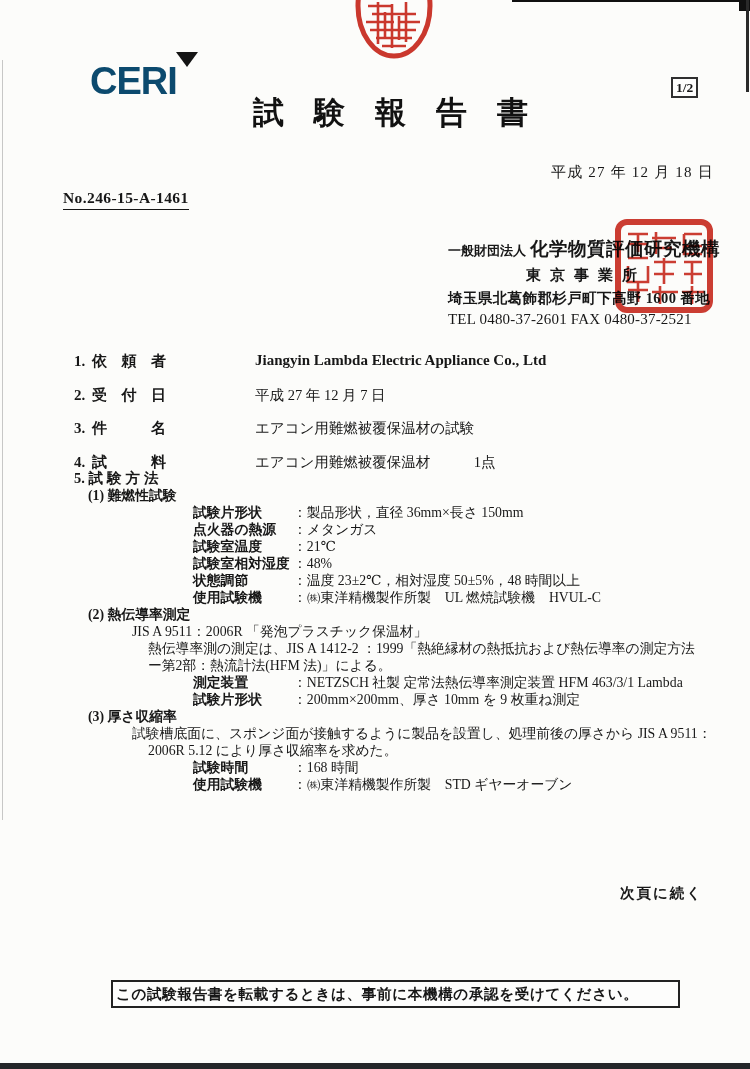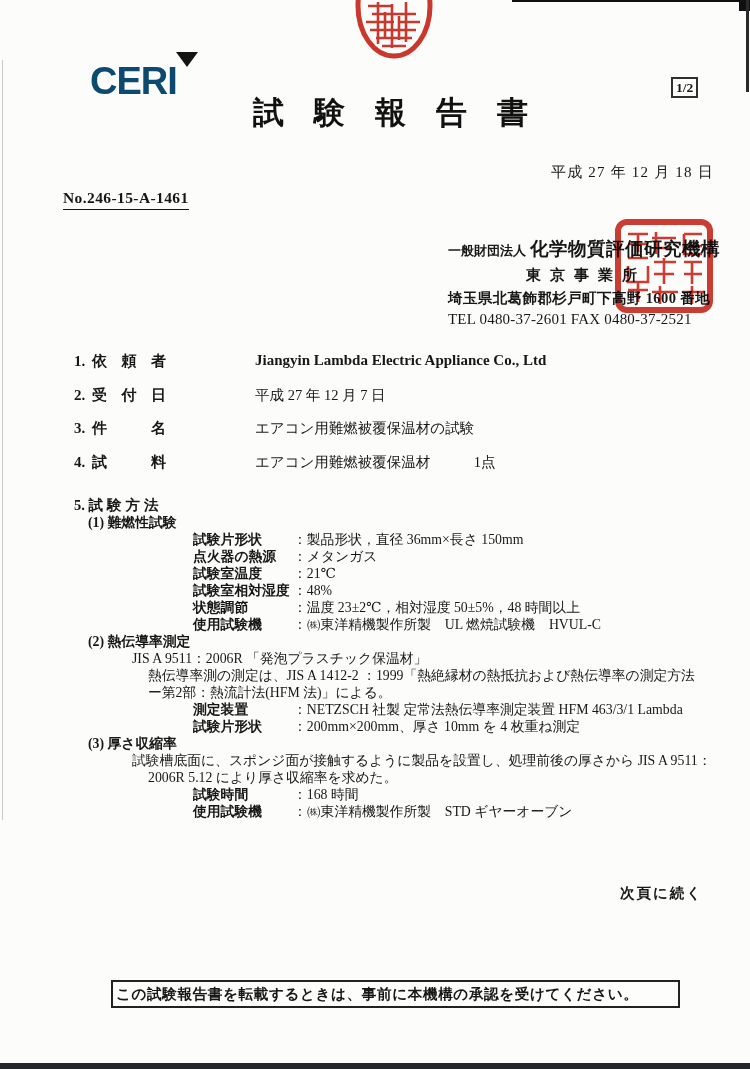--- a/index.html
+++ b/index.html
@@ -50,7 +50,7 @@
   .item-value.en{font-weight:bold;font-size:15px;}
 
   
-  .method{position:absolute;left:74px;top:497px;width:660px;font-size:13.8px;line-height:17px;}
+  .method{position:absolute;left:74px;top:470px;width:660px;font-size:13.8px;line-height:17px;}
   .m-line{white-space:nowrap;}
   .lvl1{padding-left:14px;}
   .lvl2{padding-left:58px;}

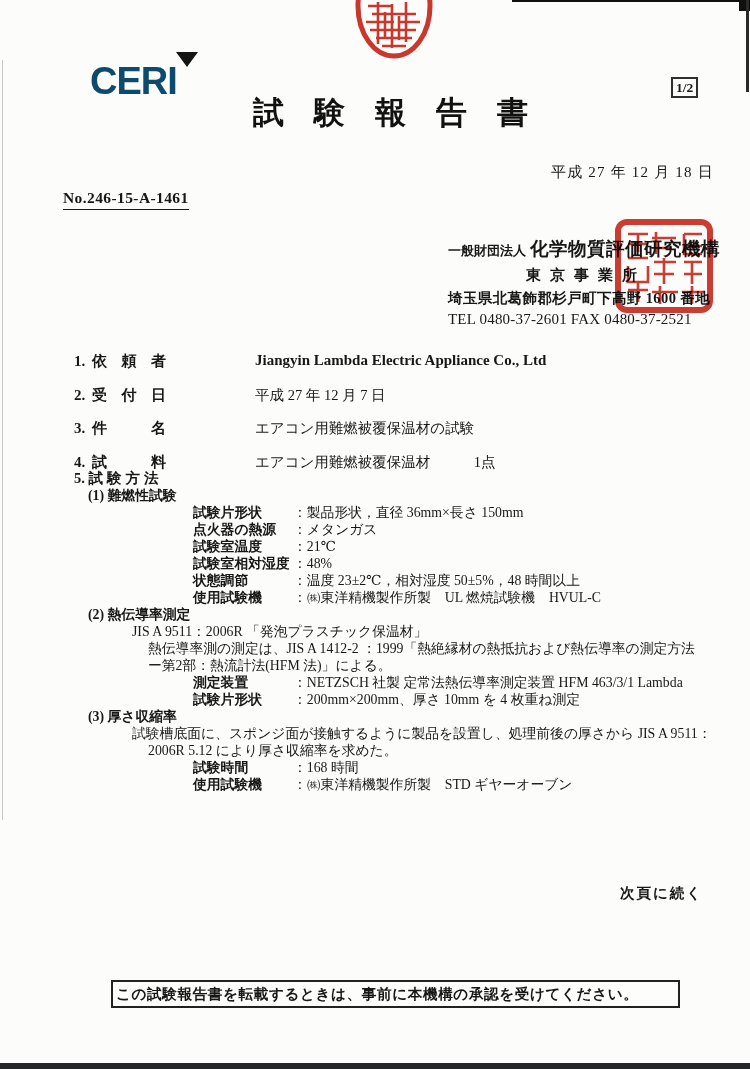--- a/index.html
+++ b/index.html
@@ -190,7 +190,7 @@
     </div>
     <div class="spec-row">
       <span class="spec-label">試験片形状</span>
-      <span class="spec-value">：200mm×200mm、厚さ 10mm を 4 枚重ね測定</span>
+      <span class="spec-value">：200mm×200mm、厚さ 10mm を 9 枚重ね測定</span>
     </div>
 
     <div class="m-line lvl1 sec-title">

